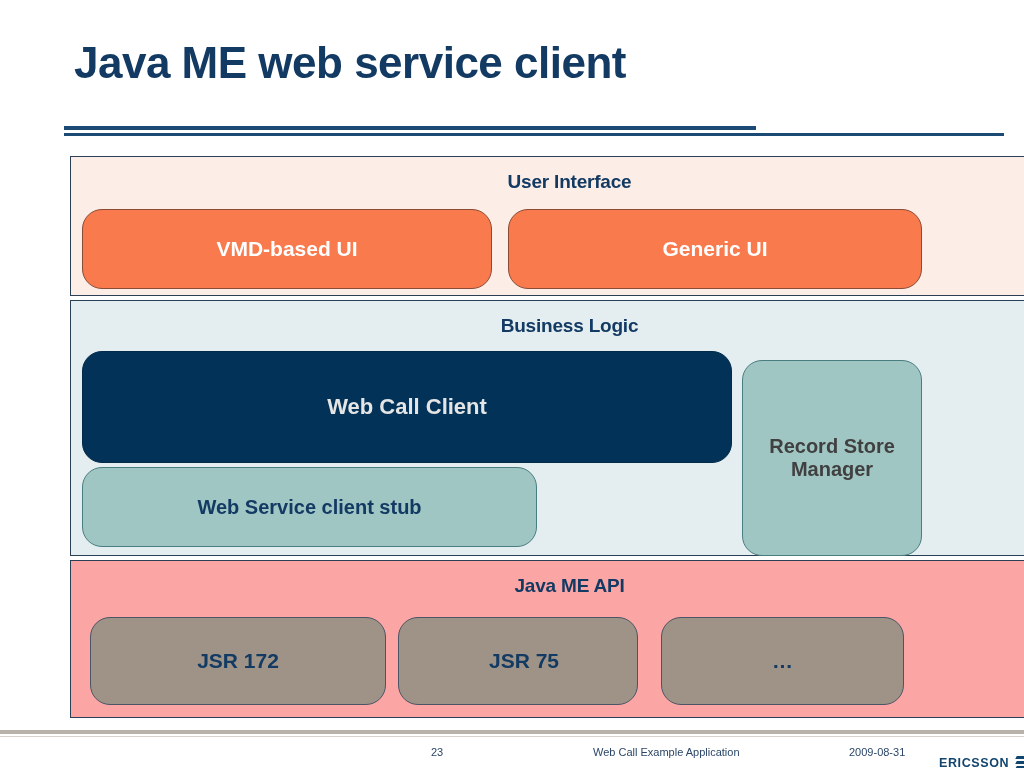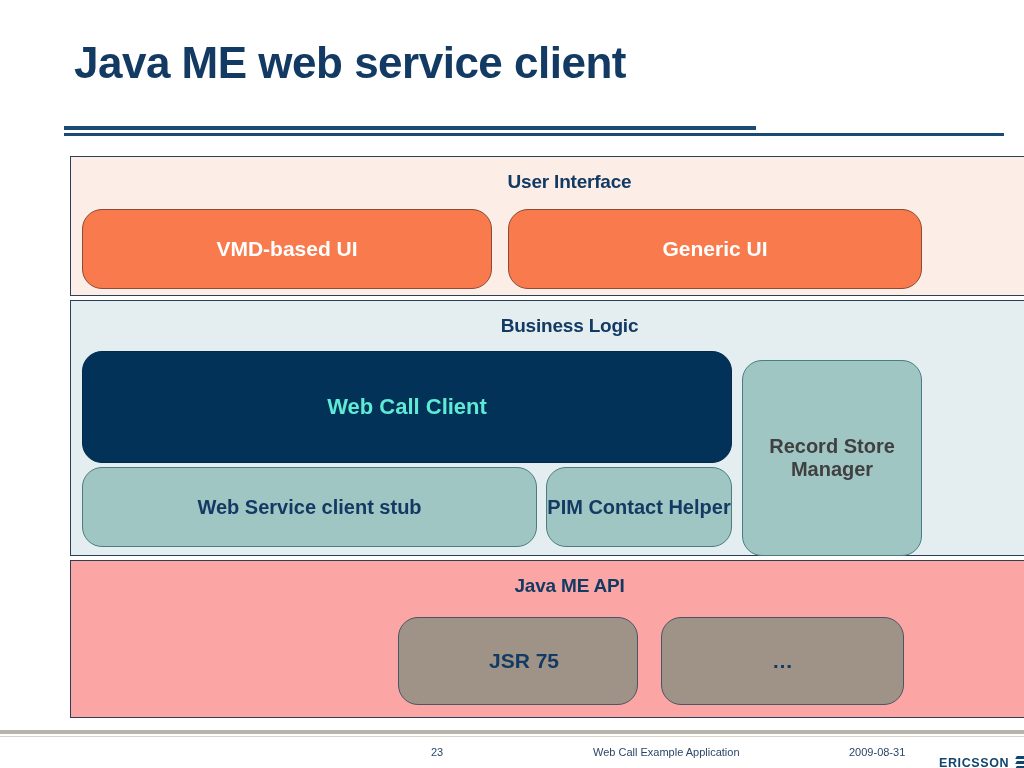--- a/index.html
+++ b/index.html
@@ -119,7 +119,7 @@
     width: 650px;
     height: 112px;
     background: #023258;
-    color: #5eead4;
+    color: #e5e5e5;
     font-size: 22px;
     border-color: #022a49;
   }

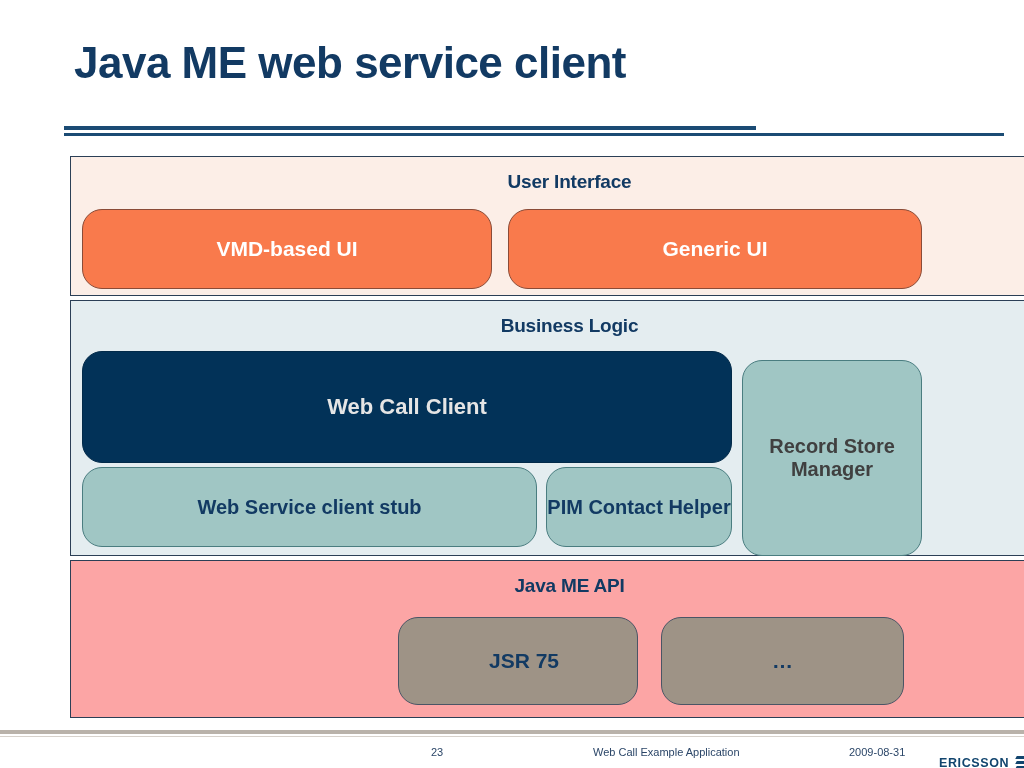--- a/index.html
+++ b/index.html
@@ -275,7 +275,6 @@
 
     <div class="box" id="box-web-service-stub">Web Service client stub</div>
 
-    <div class="box" id="box-pim-contact-helper">PIM Contact Helper</div>
 
     <div class="box" id="box-record-store-manager">Record Store Manager</div>
   </div>

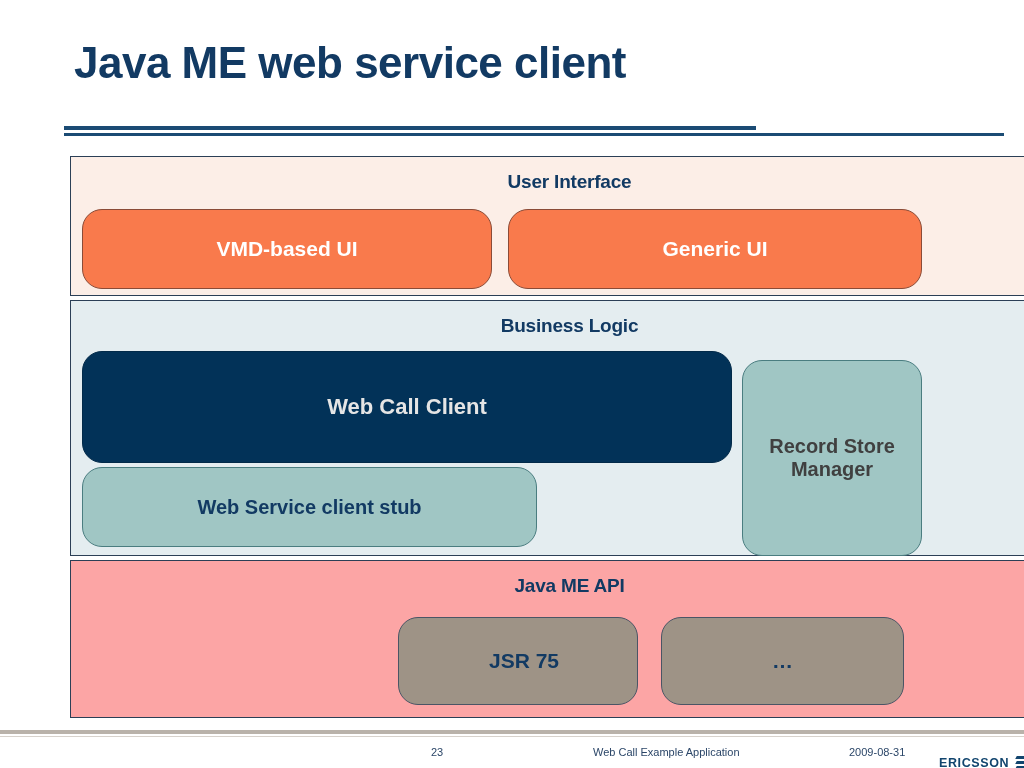--- a/index.html
+++ b/index.html
@@ -282,6 +282,7 @@
   <div class="layer" id="layer-javame">
     <div class="layer-title">Java ME API</div>
 
+    <div class="box box-api" id="box-jsr172">JSR 172</div>
 
     <div class="box box-api" id="box-jsr75">JSR 75</div>
 

